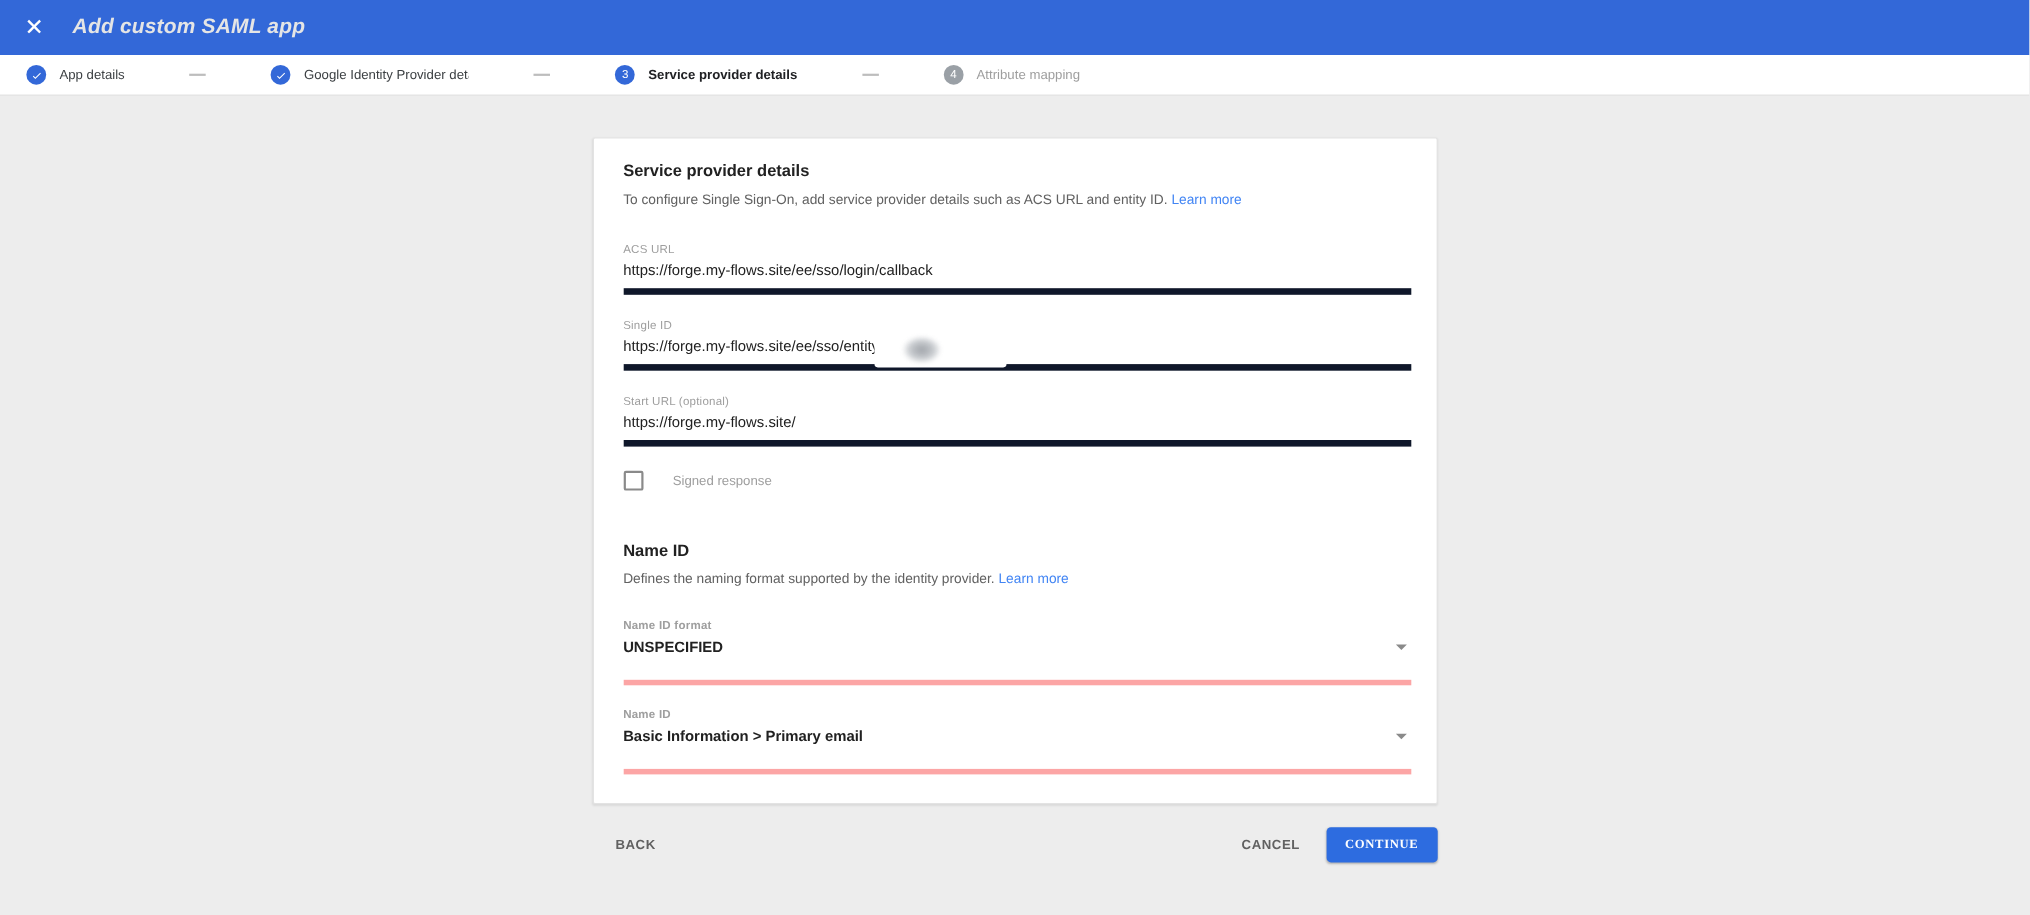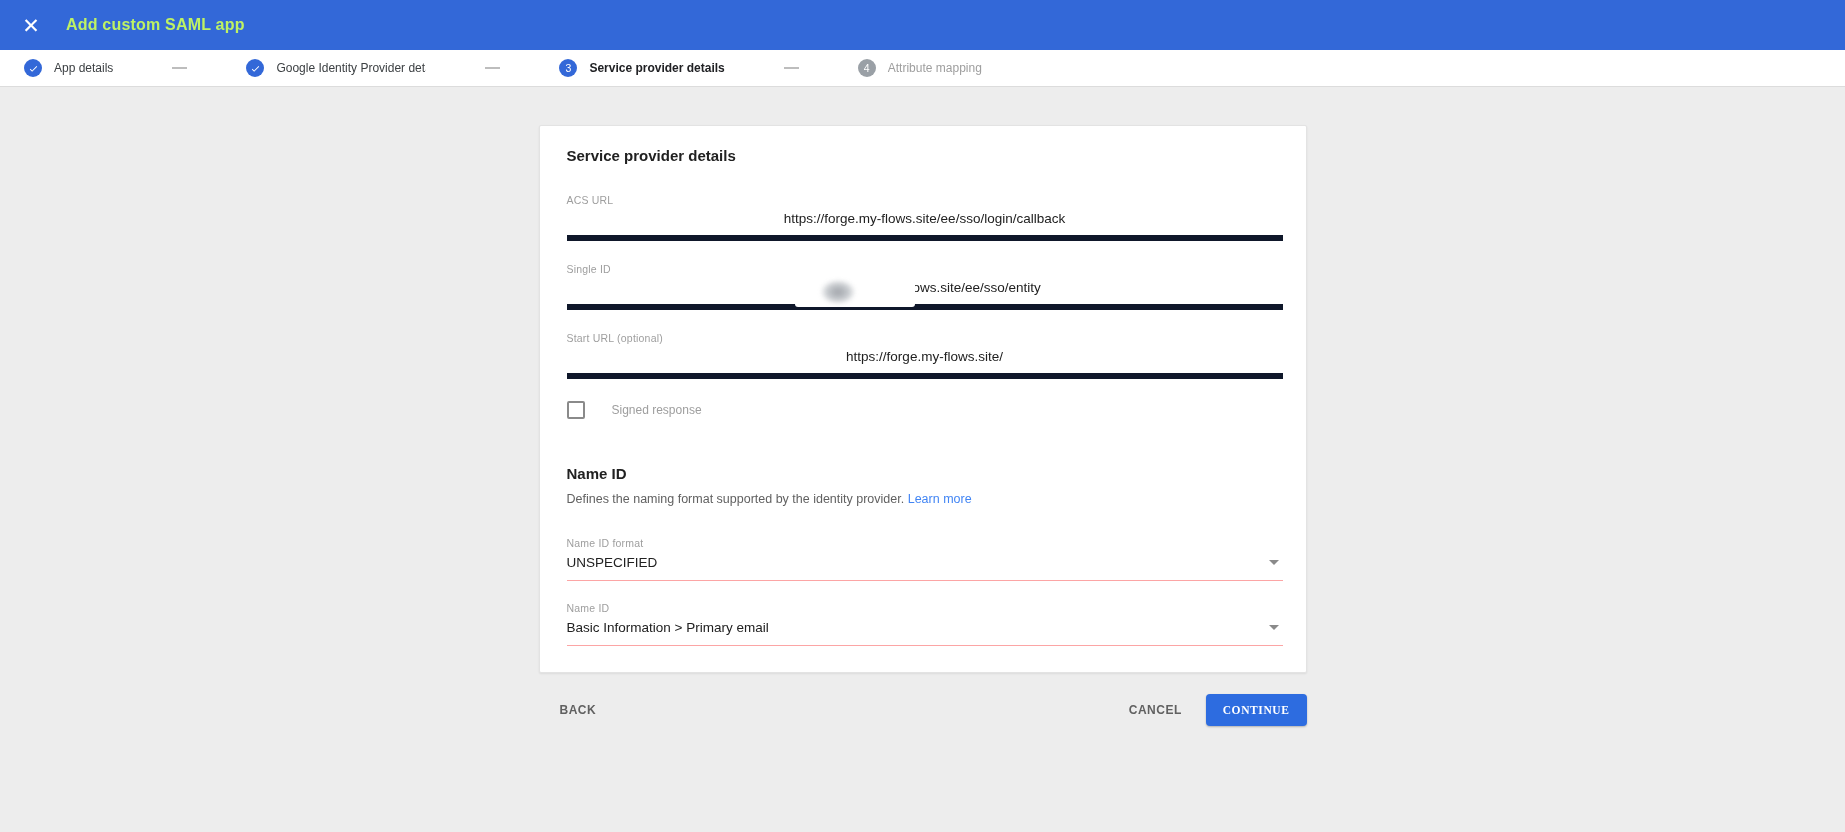--- a/index.html
+++ b/index.html
@@ -27,11 +27,12 @@
     line-height: 1;
   }
   .app-bar-title {
-    color: #bef264;
-    font-size: 16px;
+    color: #e5e5e5;
+    font-size: 19px;
     font-weight: bold;
     margin-left: 22px;
     letter-spacing: 0.2px;
+    font-style: italic;
   }
 
   

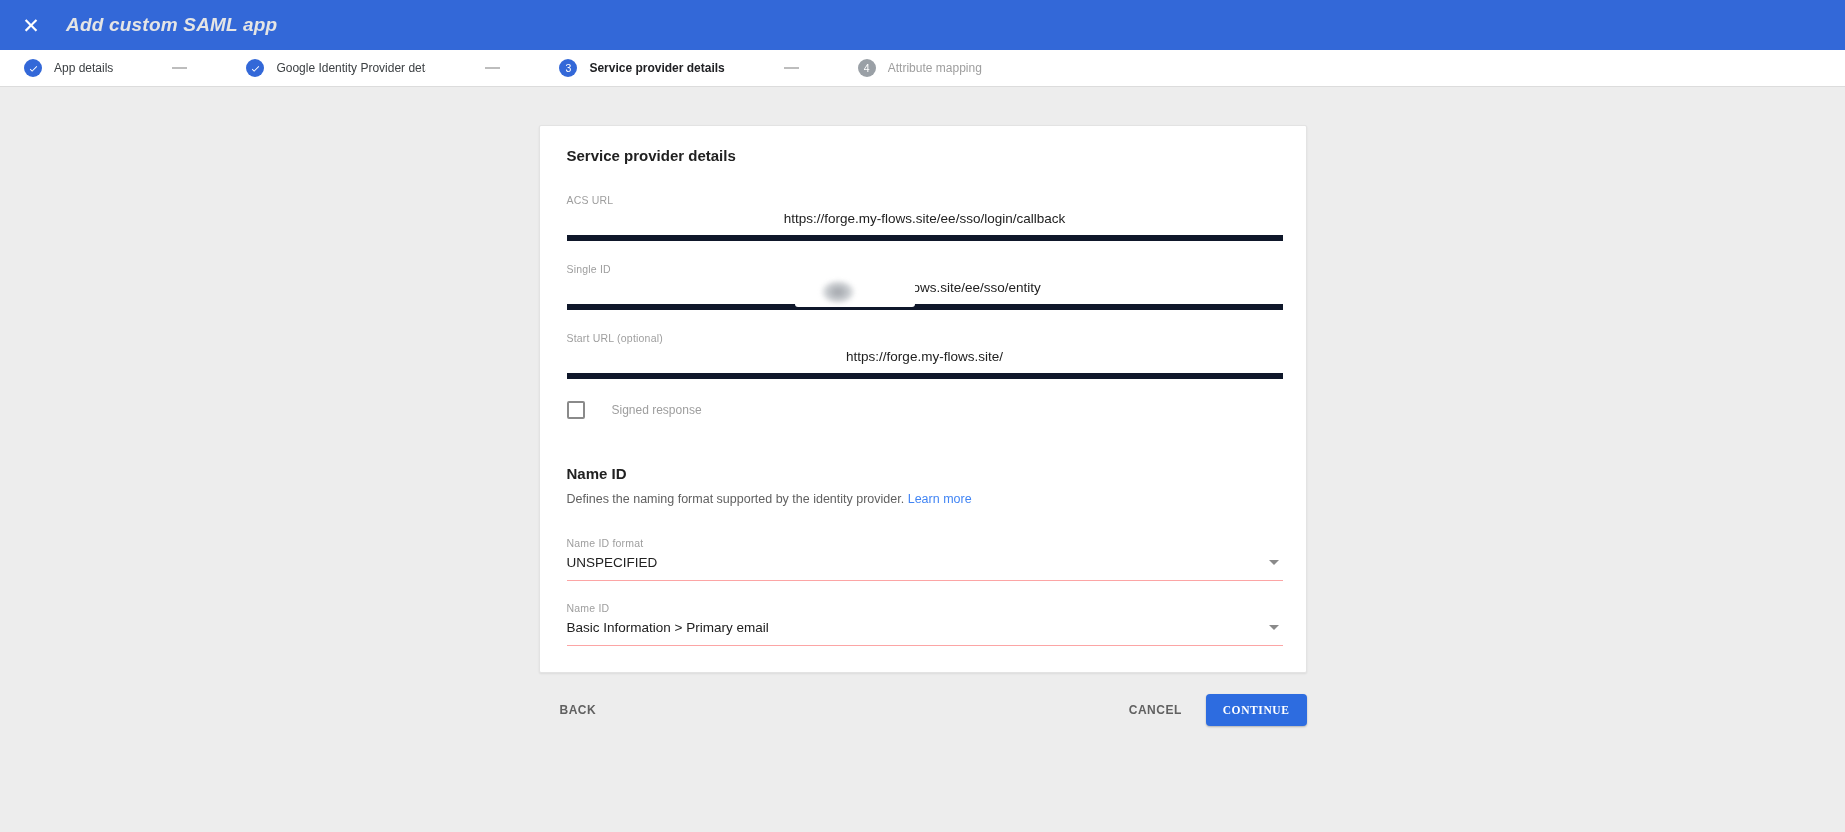--- a/index.html
+++ b/index.html
@@ -224,6 +224,10 @@
   <section class="card">
 
     <h2 class="section-title">Service provider details</h2>
+    <p class="section-desc">
+      <span>To configure Single Sign-On, add service provider details such as ACS URL and entity ID.</span>
+      <a class="learn-more">Learn more</a>
+    </p>
 
     <div class="fields">
       <div class="field">

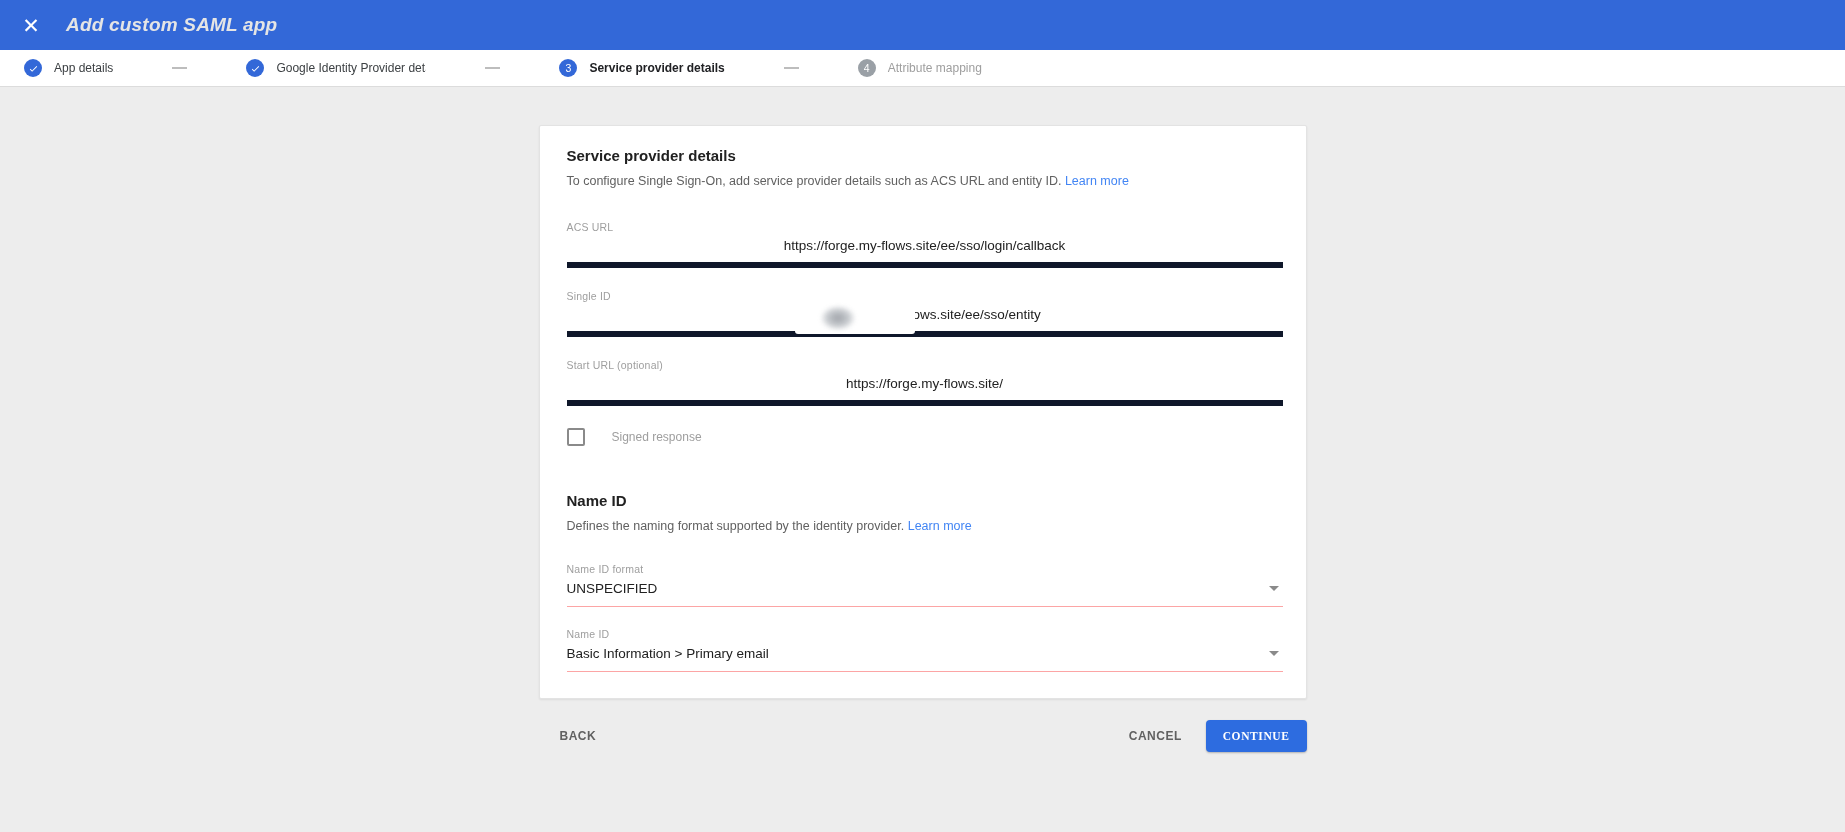--- a/index.html
+++ b/index.html
@@ -96,7 +96,7 @@
     margin-bottom: 22px;
   }
   .field-label { font-size: 10.5px; color: #9e9e9e; letter-spacing: 0.2px; }
-  .field-value { font-size: 13.5px; color: #212121; margin-top: 5px; white-space: nowrap; text-align: center; }
+  .field-value { font-size: 13.5px; color: #212121; margin-top: 5px; white-space: nowrap; }
 
   
   .redact {

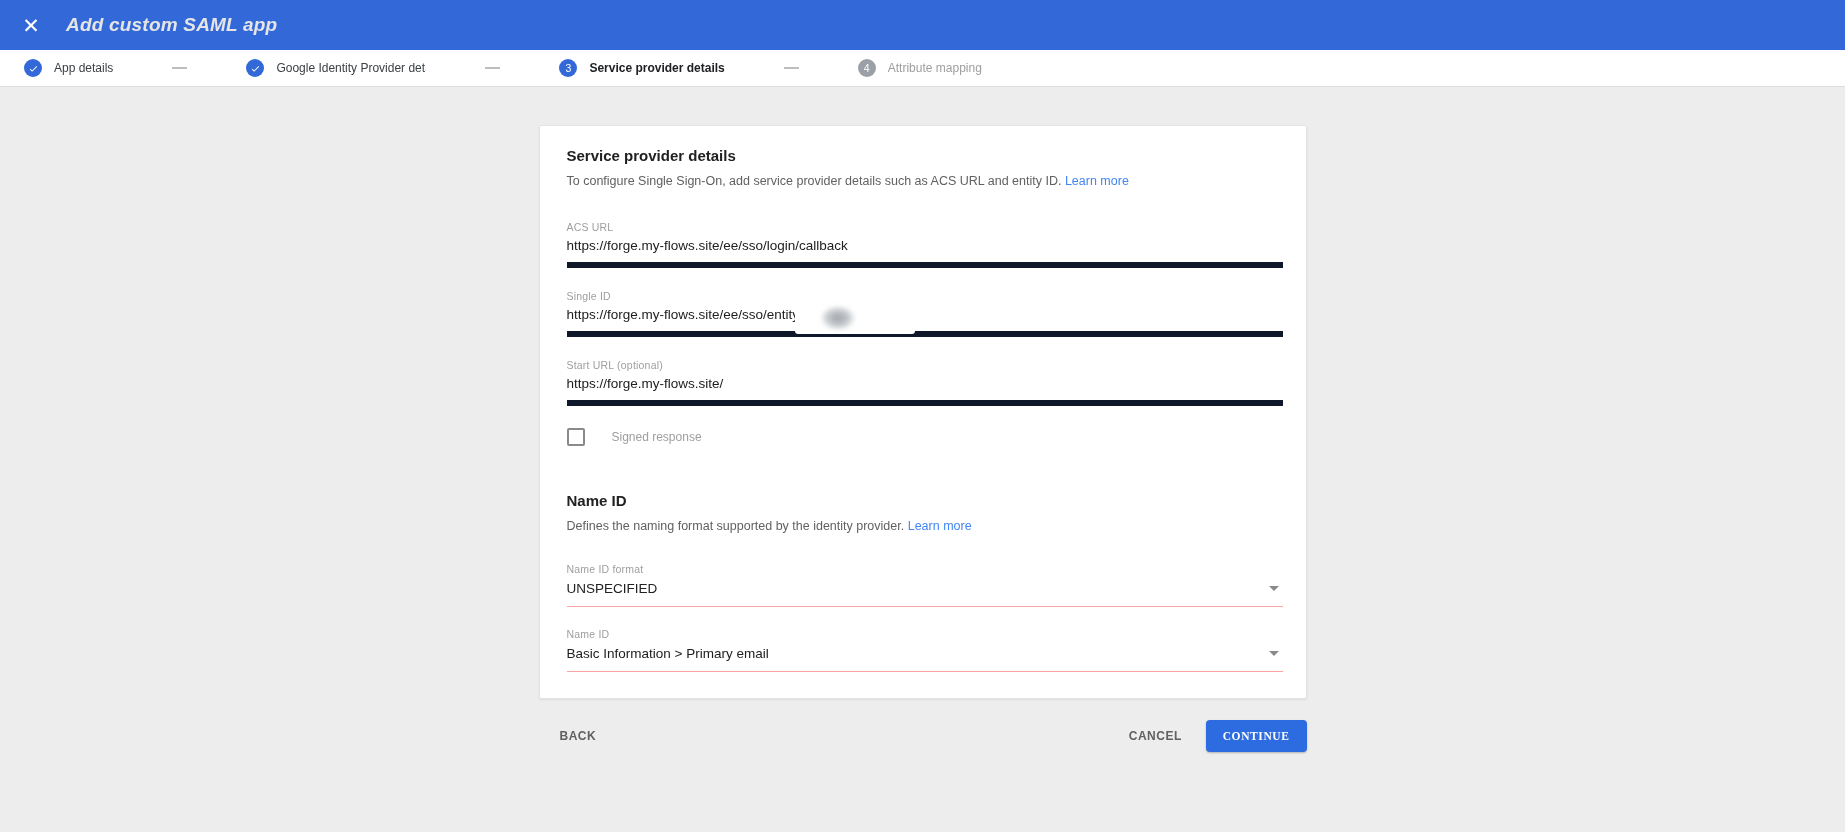--- a/index.html
+++ b/index.html
@@ -131,10 +131,11 @@
 
   .selects { margin-top: 28px; }
   .select {
-    border-bottom: 1px solid #fca5a5;
-    padding-bottom: 10px;
+    border-bottom: 5px solid #fca5a5;
+    padding-bottom: 22px;
     margin-bottom: 21px;
     cursor: pointer;
+    font-weight: bold;
   }
   .select:last-child { margin-bottom: 0; }
   .select-label { font-size: 10.5px; color: #9e9e9e; letter-spacing: 0.2px; }

